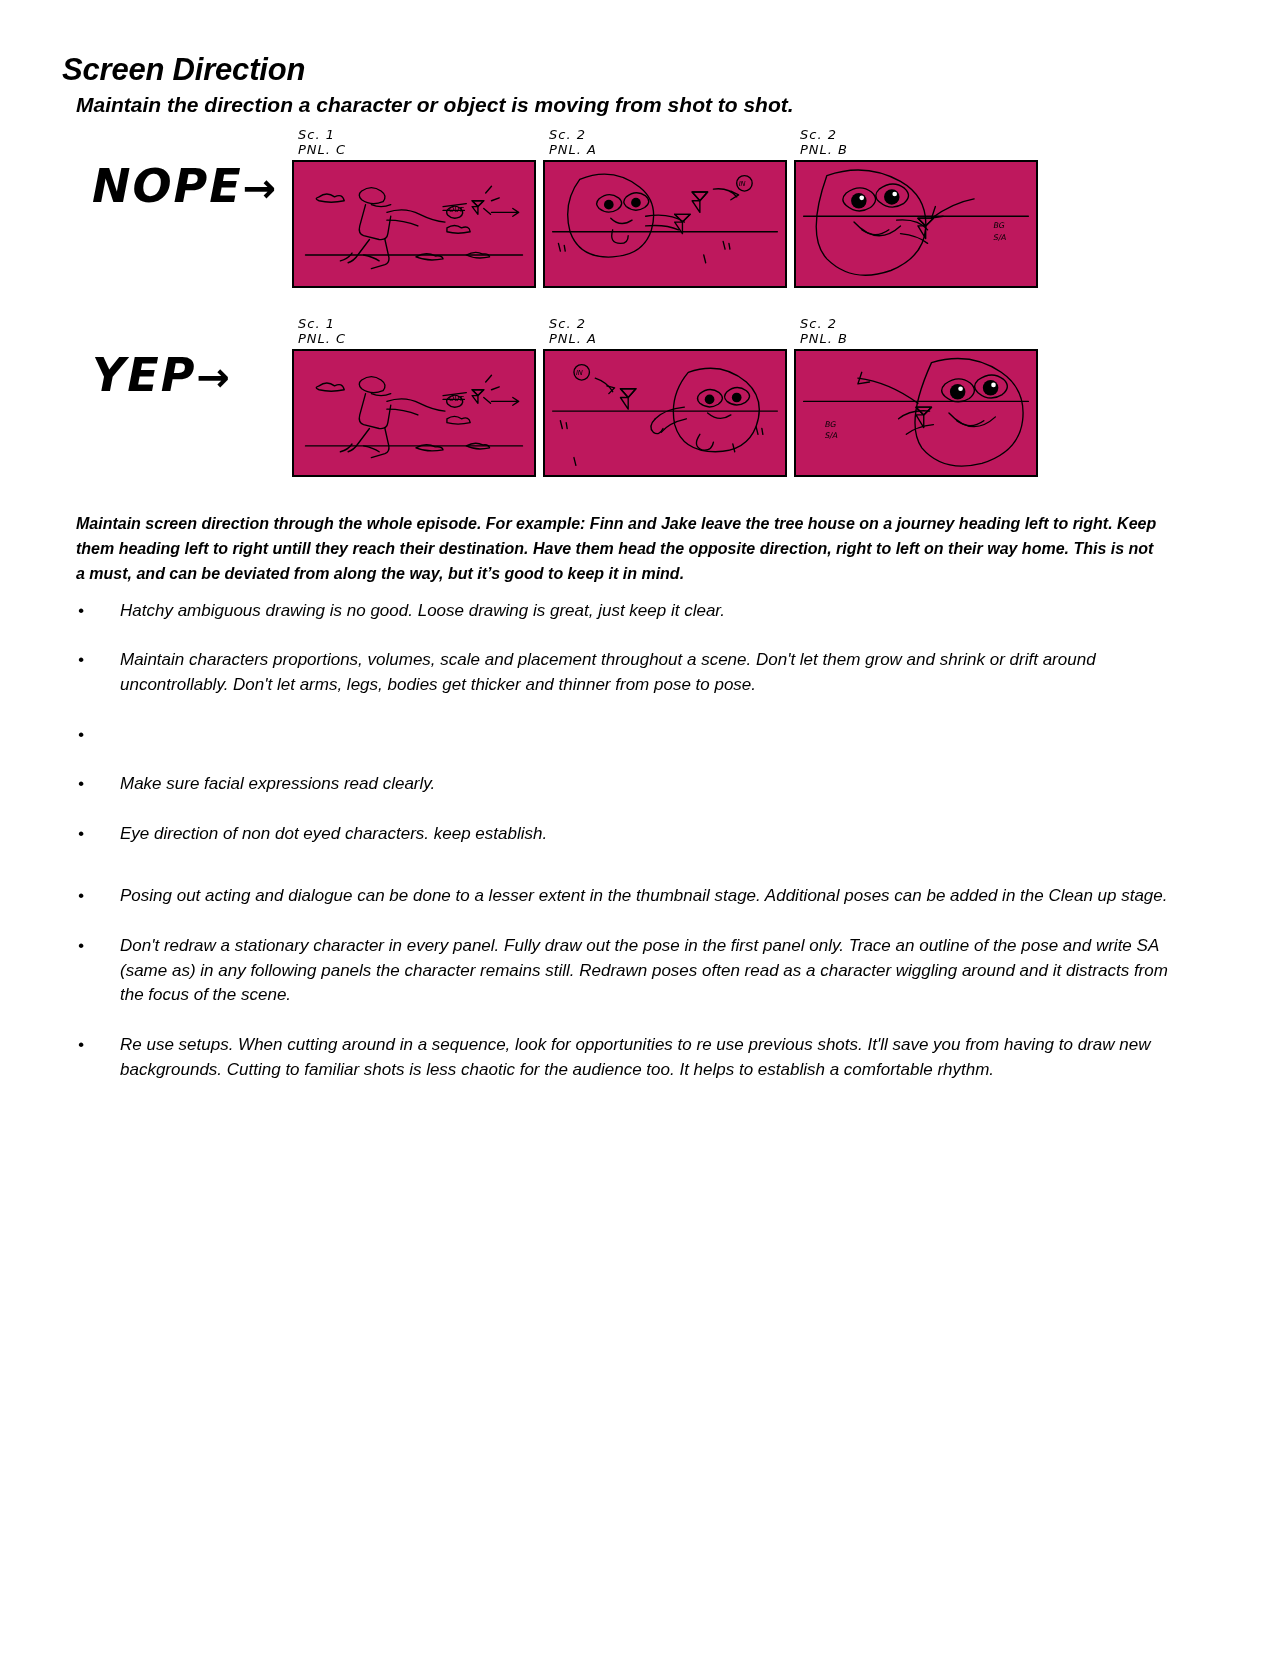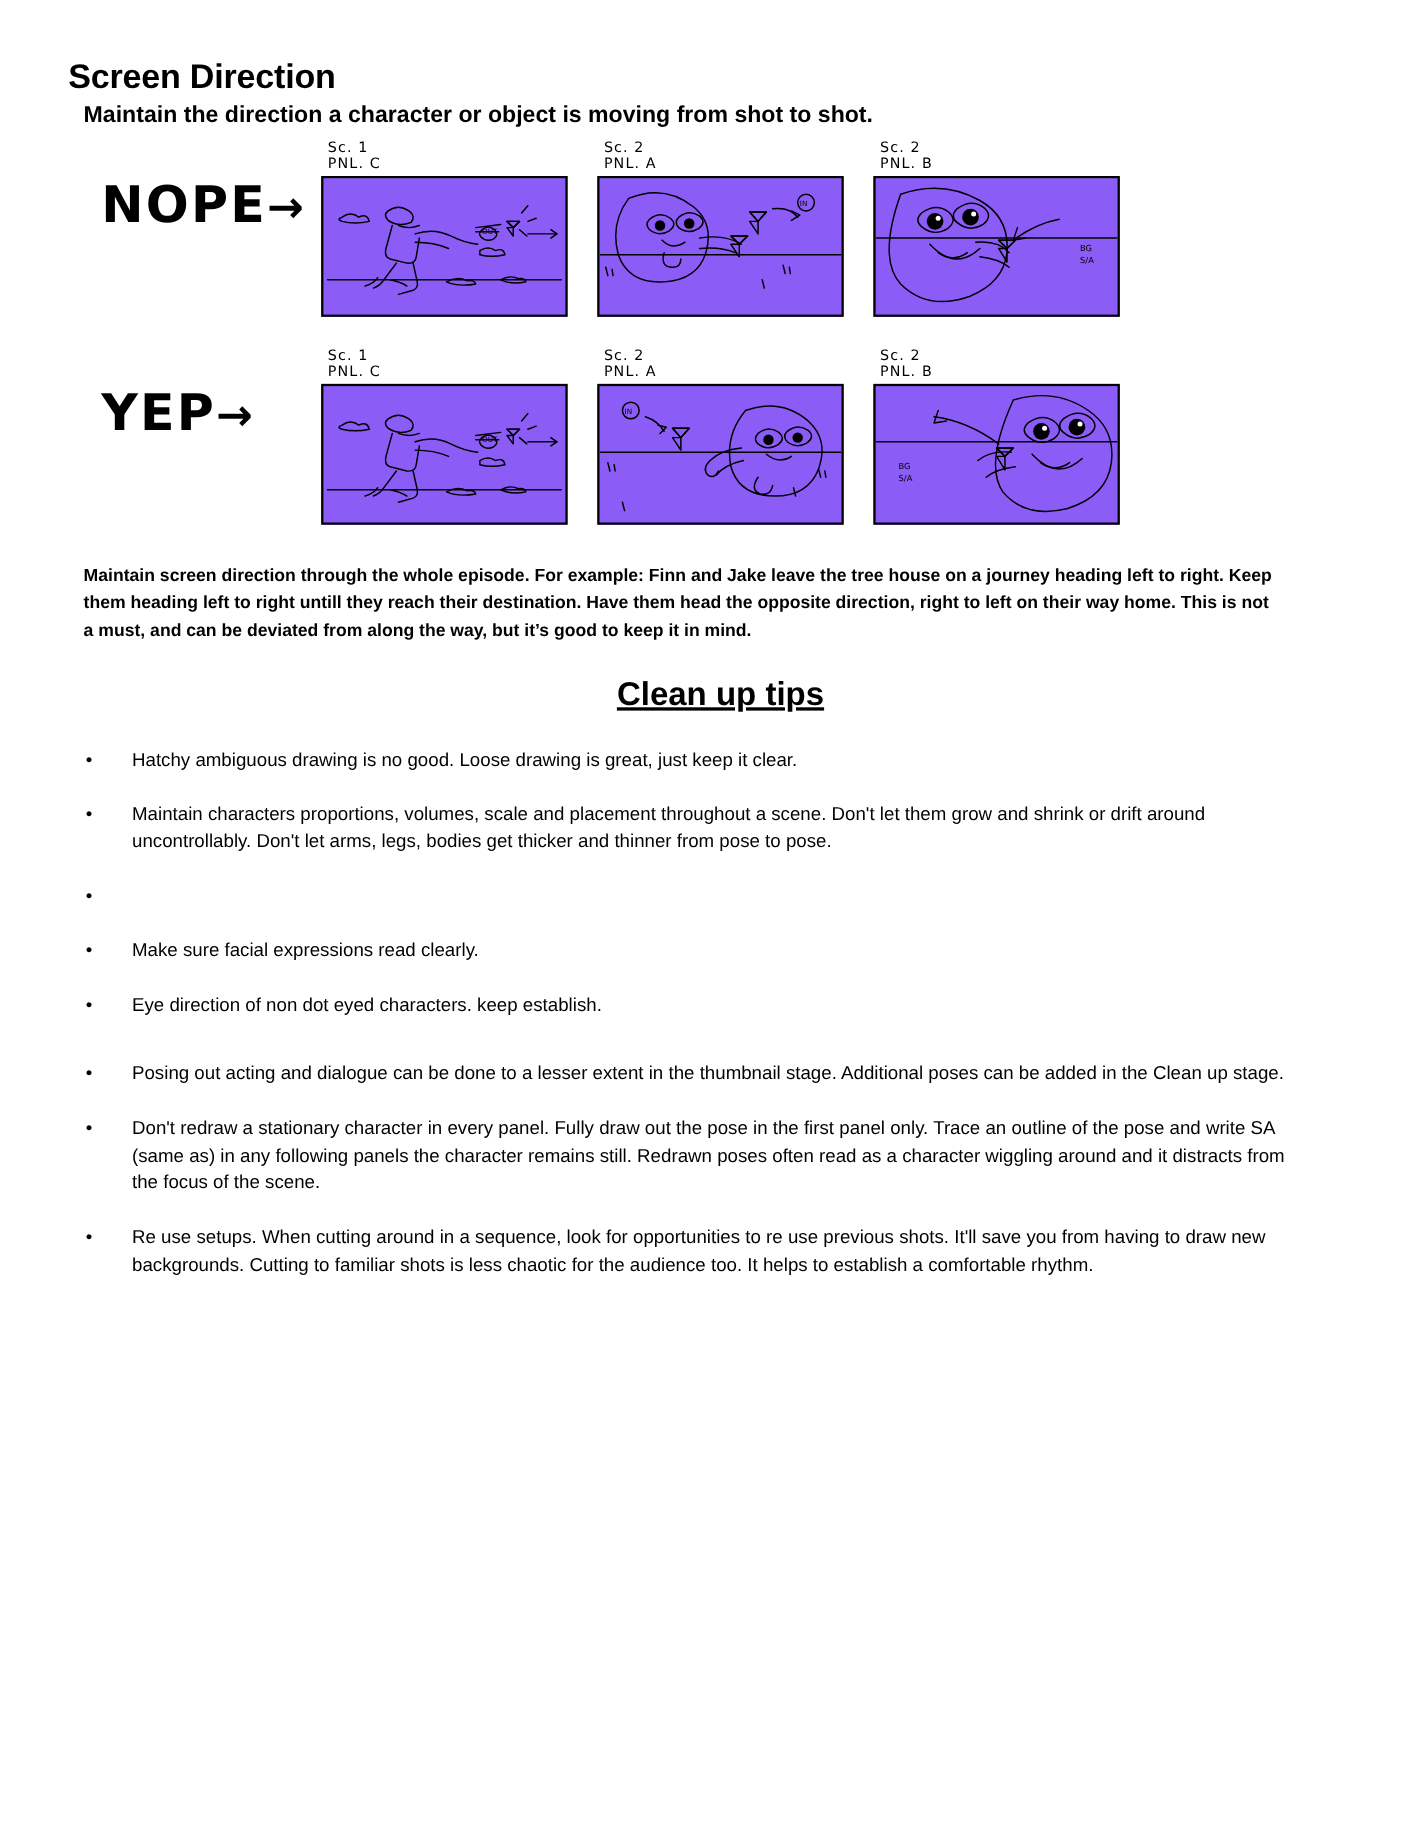--- a/index.html
+++ b/index.html
@@ -19,6 +19,7 @@
   
   .page {
     padding: 52px 32px 0 62px;
+    font-style: italic;
   }
   .title {
     font-size: 31px;

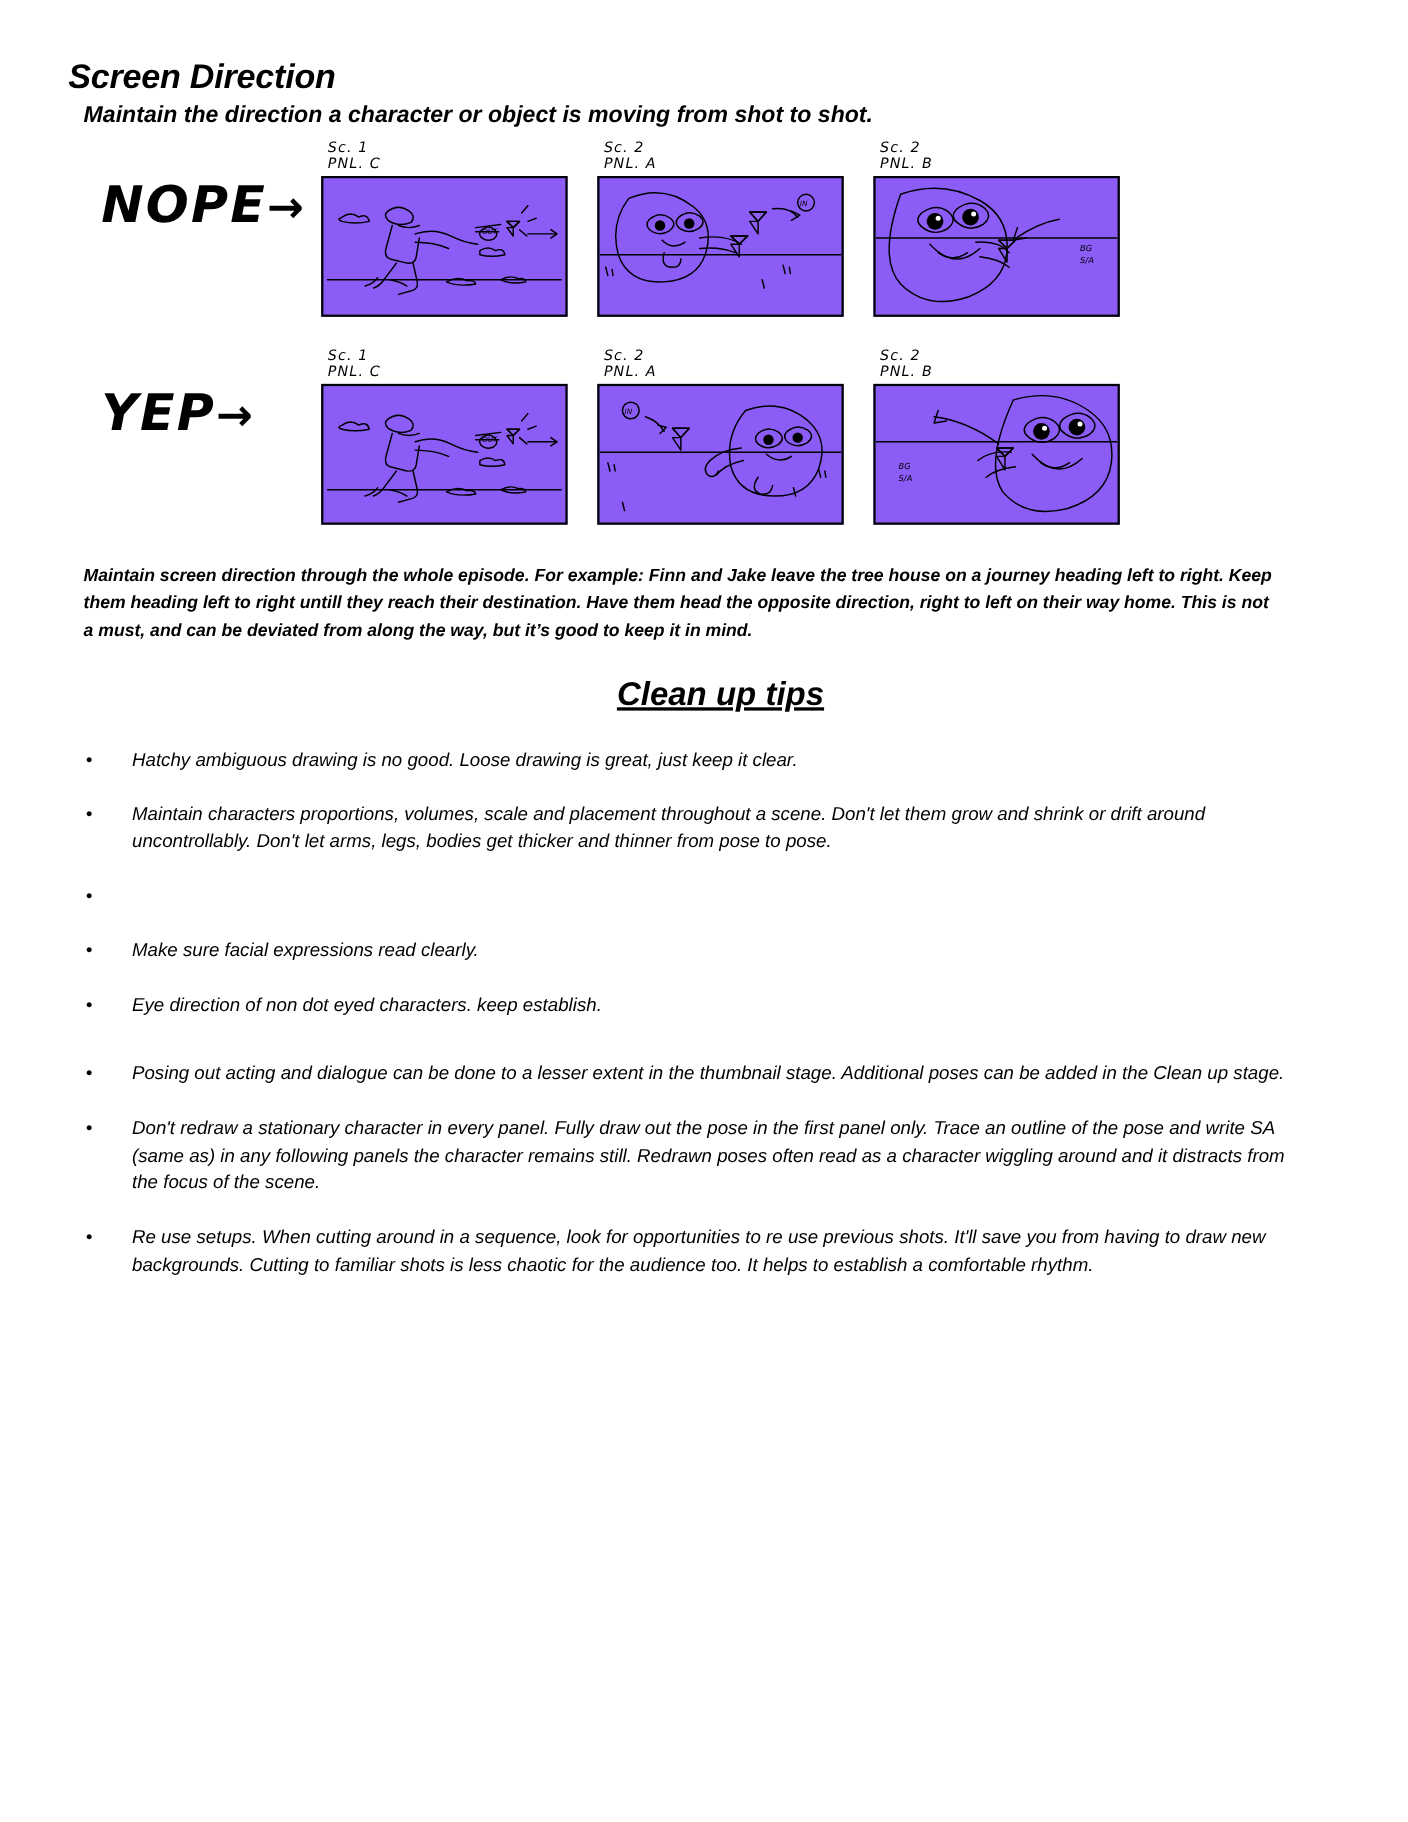--- a/index.html
+++ b/index.html
@@ -73,12 +73,12 @@
     flex-direction: column;
   }
   .sb-frame {
-    width: 224px;
+    width: 244px;
     height: 128px;
     border: 2px solid #000;
     position: relative;
     overflow: hidden;
-    background: #8b5cf6;
+    background: #be185d;
   }
   .sb-frame svg { display: block; width: 100%; height: 100%; }
 

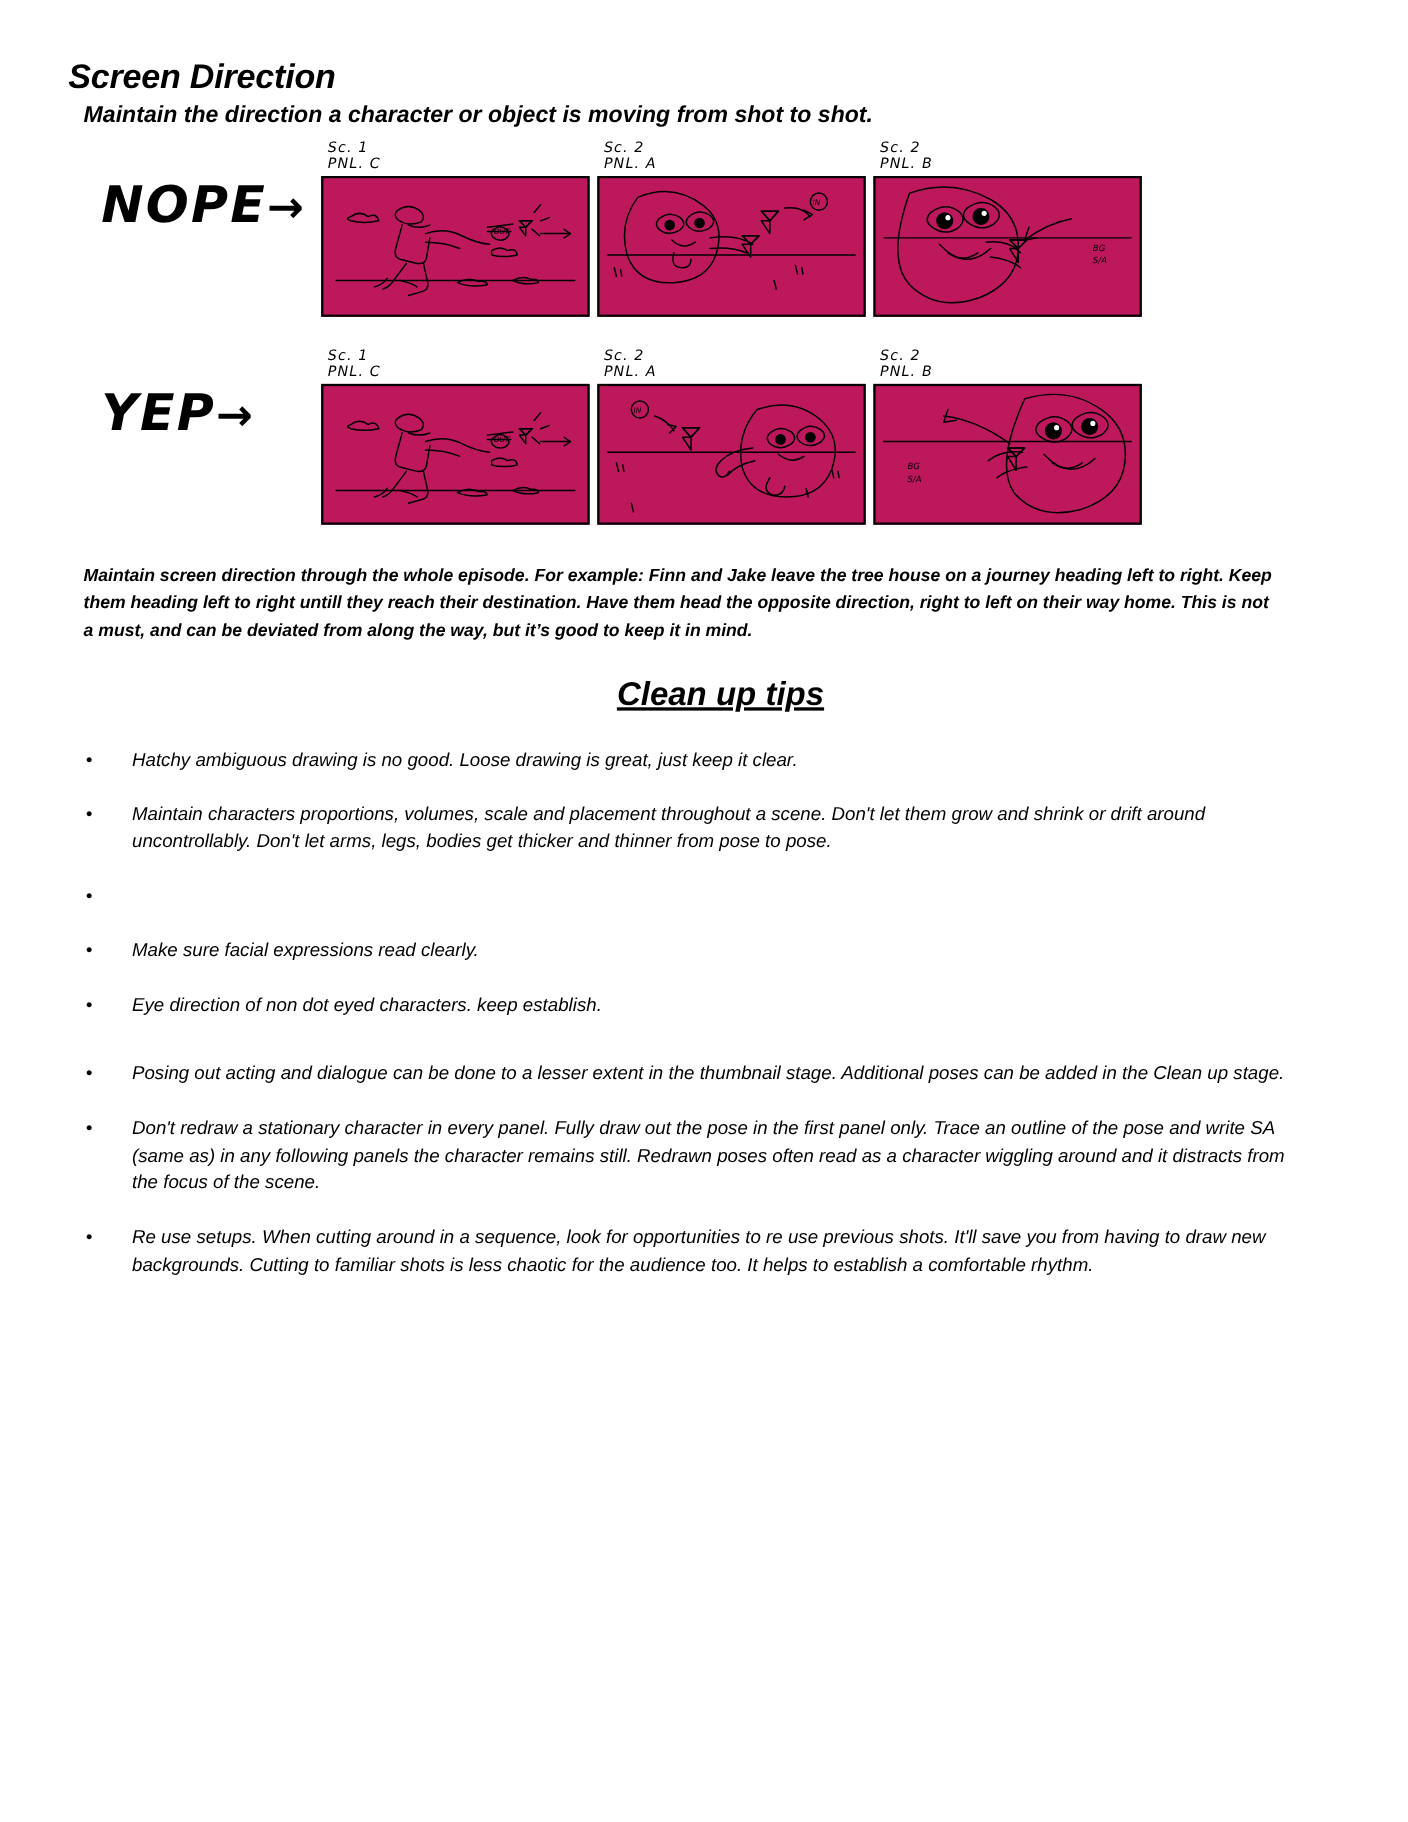--- a/index.html
+++ b/index.html
@@ -349,7 +349,6 @@
 
   <p class="para">Maintain screen direction through the whole  episode.  For example: Finn and Jake leave the tree house on a journey heading left to right.  Keep them heading left to right untill they reach  their destination. Have them head the opposite direction, right to left on their way home. This is not a must, and can be deviated from along the way, but it’s good to keep it in mind.</p>
 
-  <h2 class="section-head">Clean up tips</h2>
 
   <ul class="tips">
     <li class="tip">

